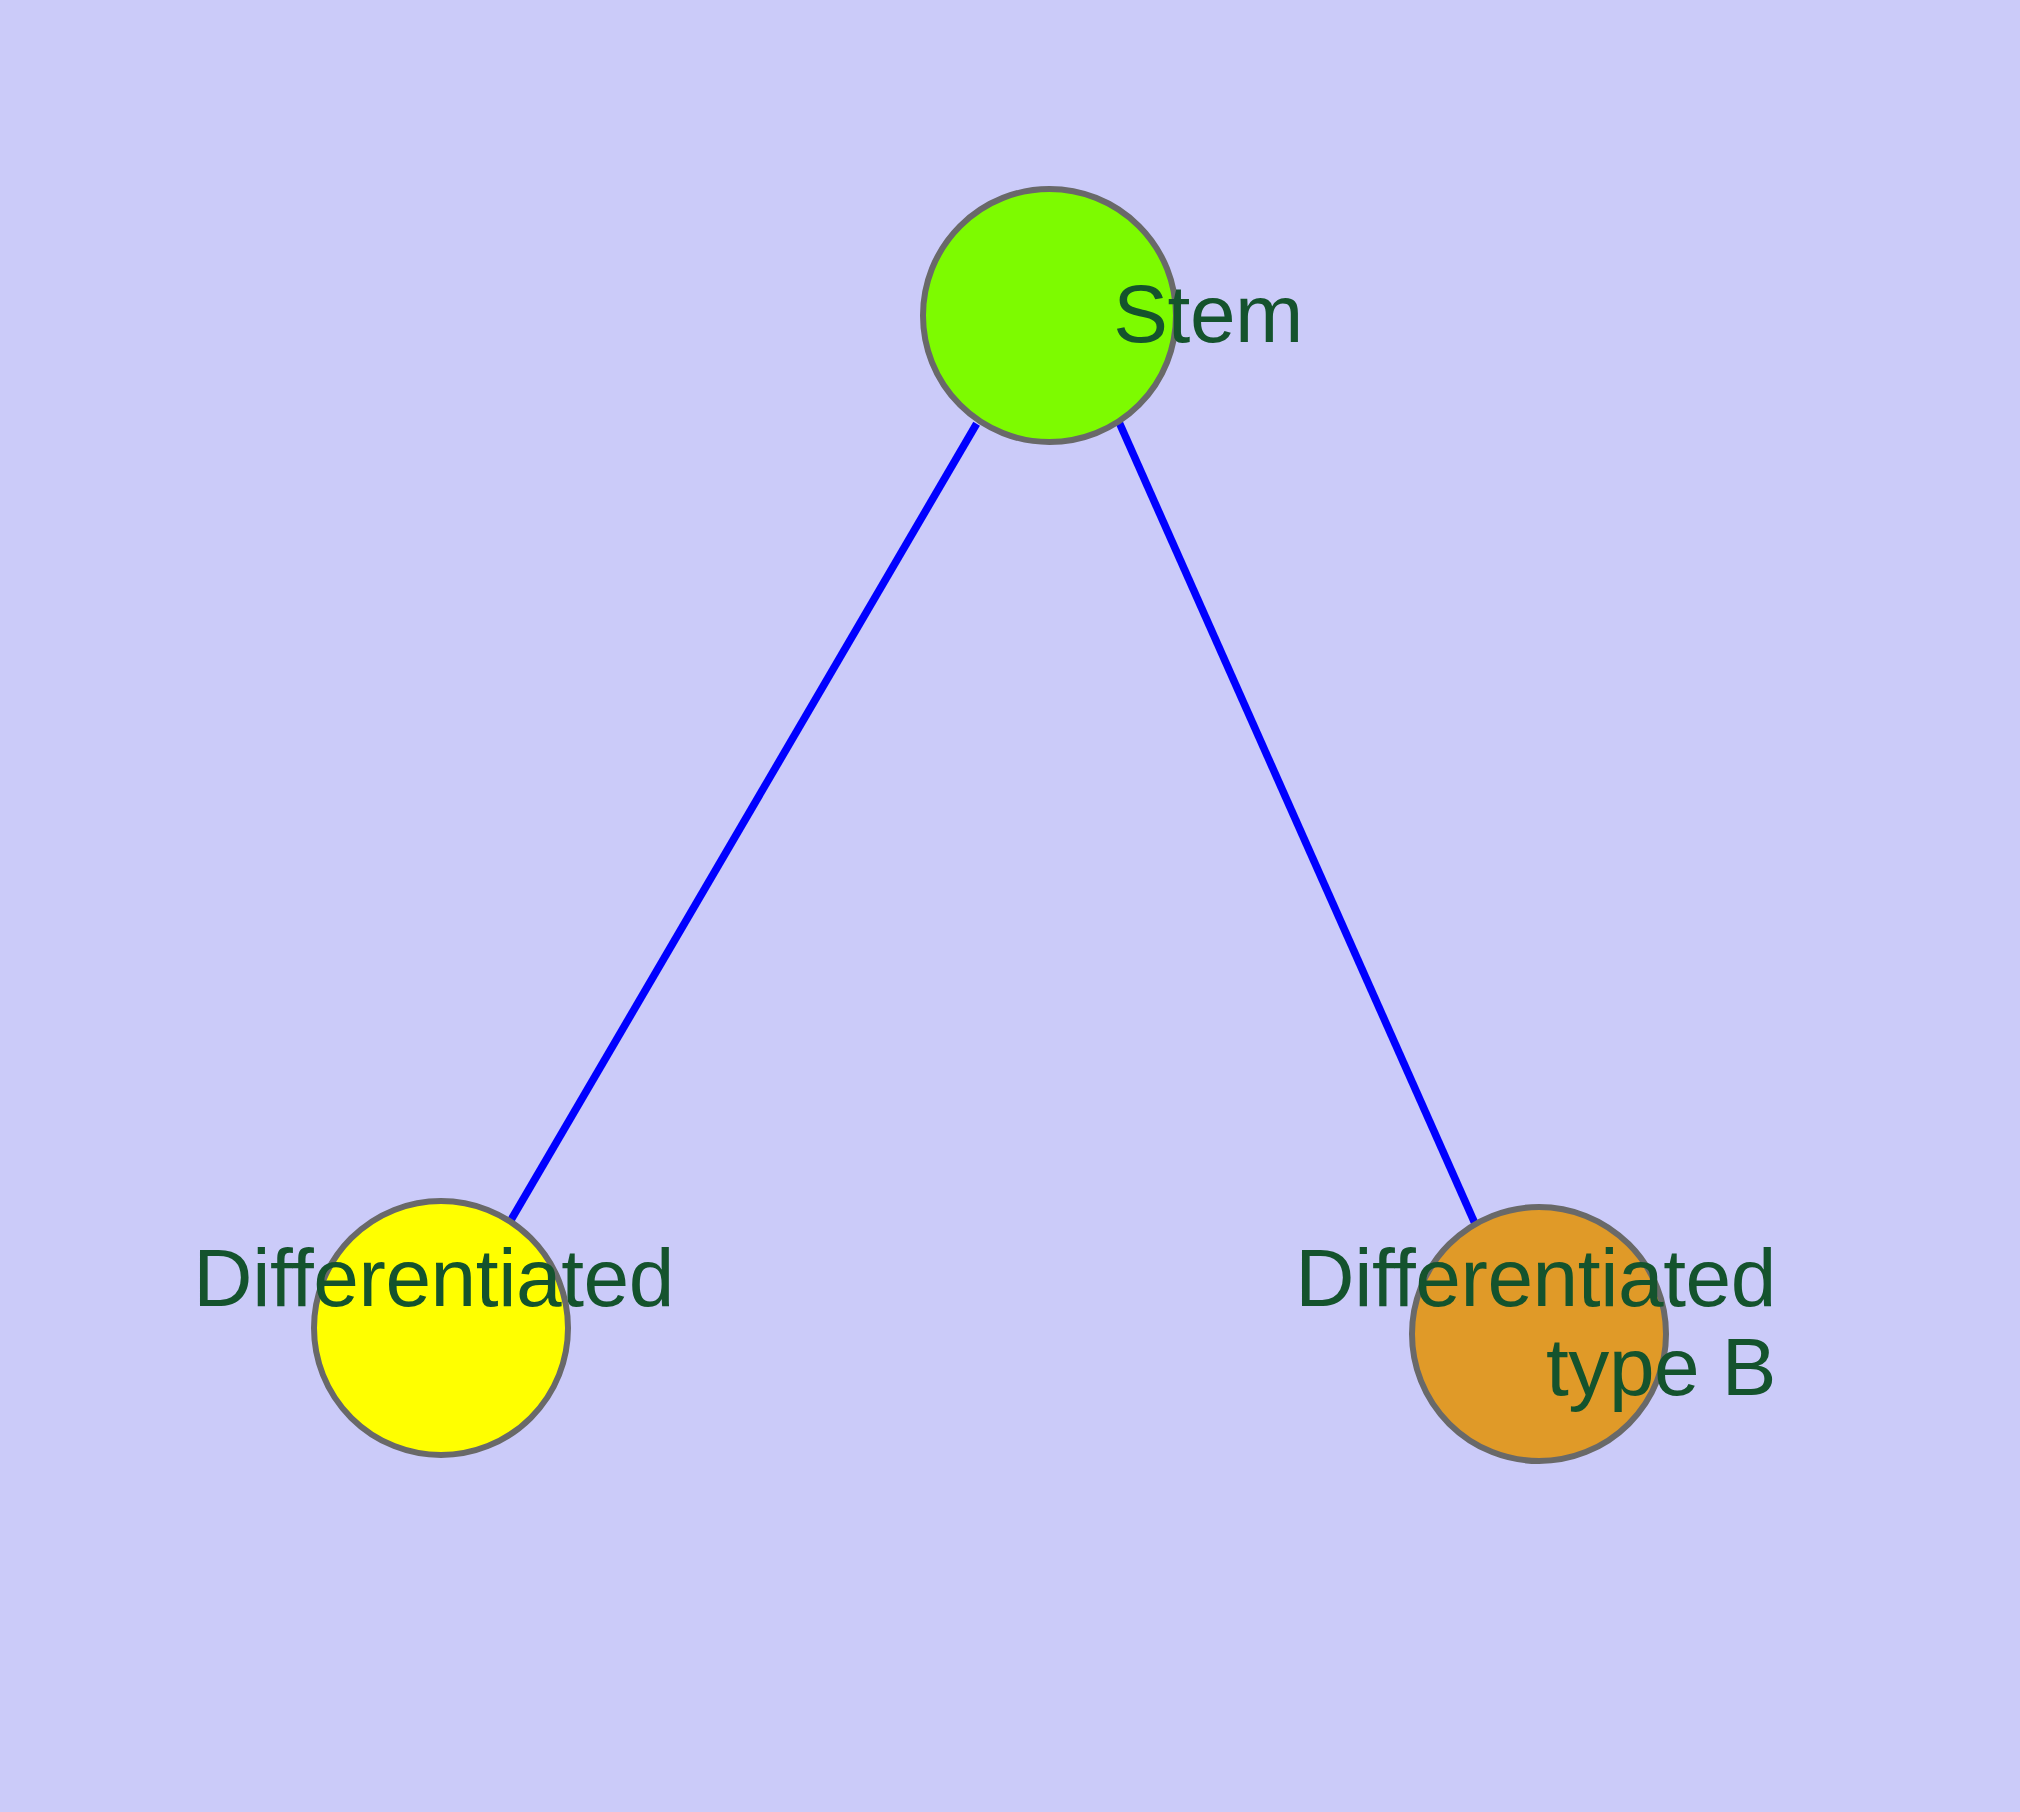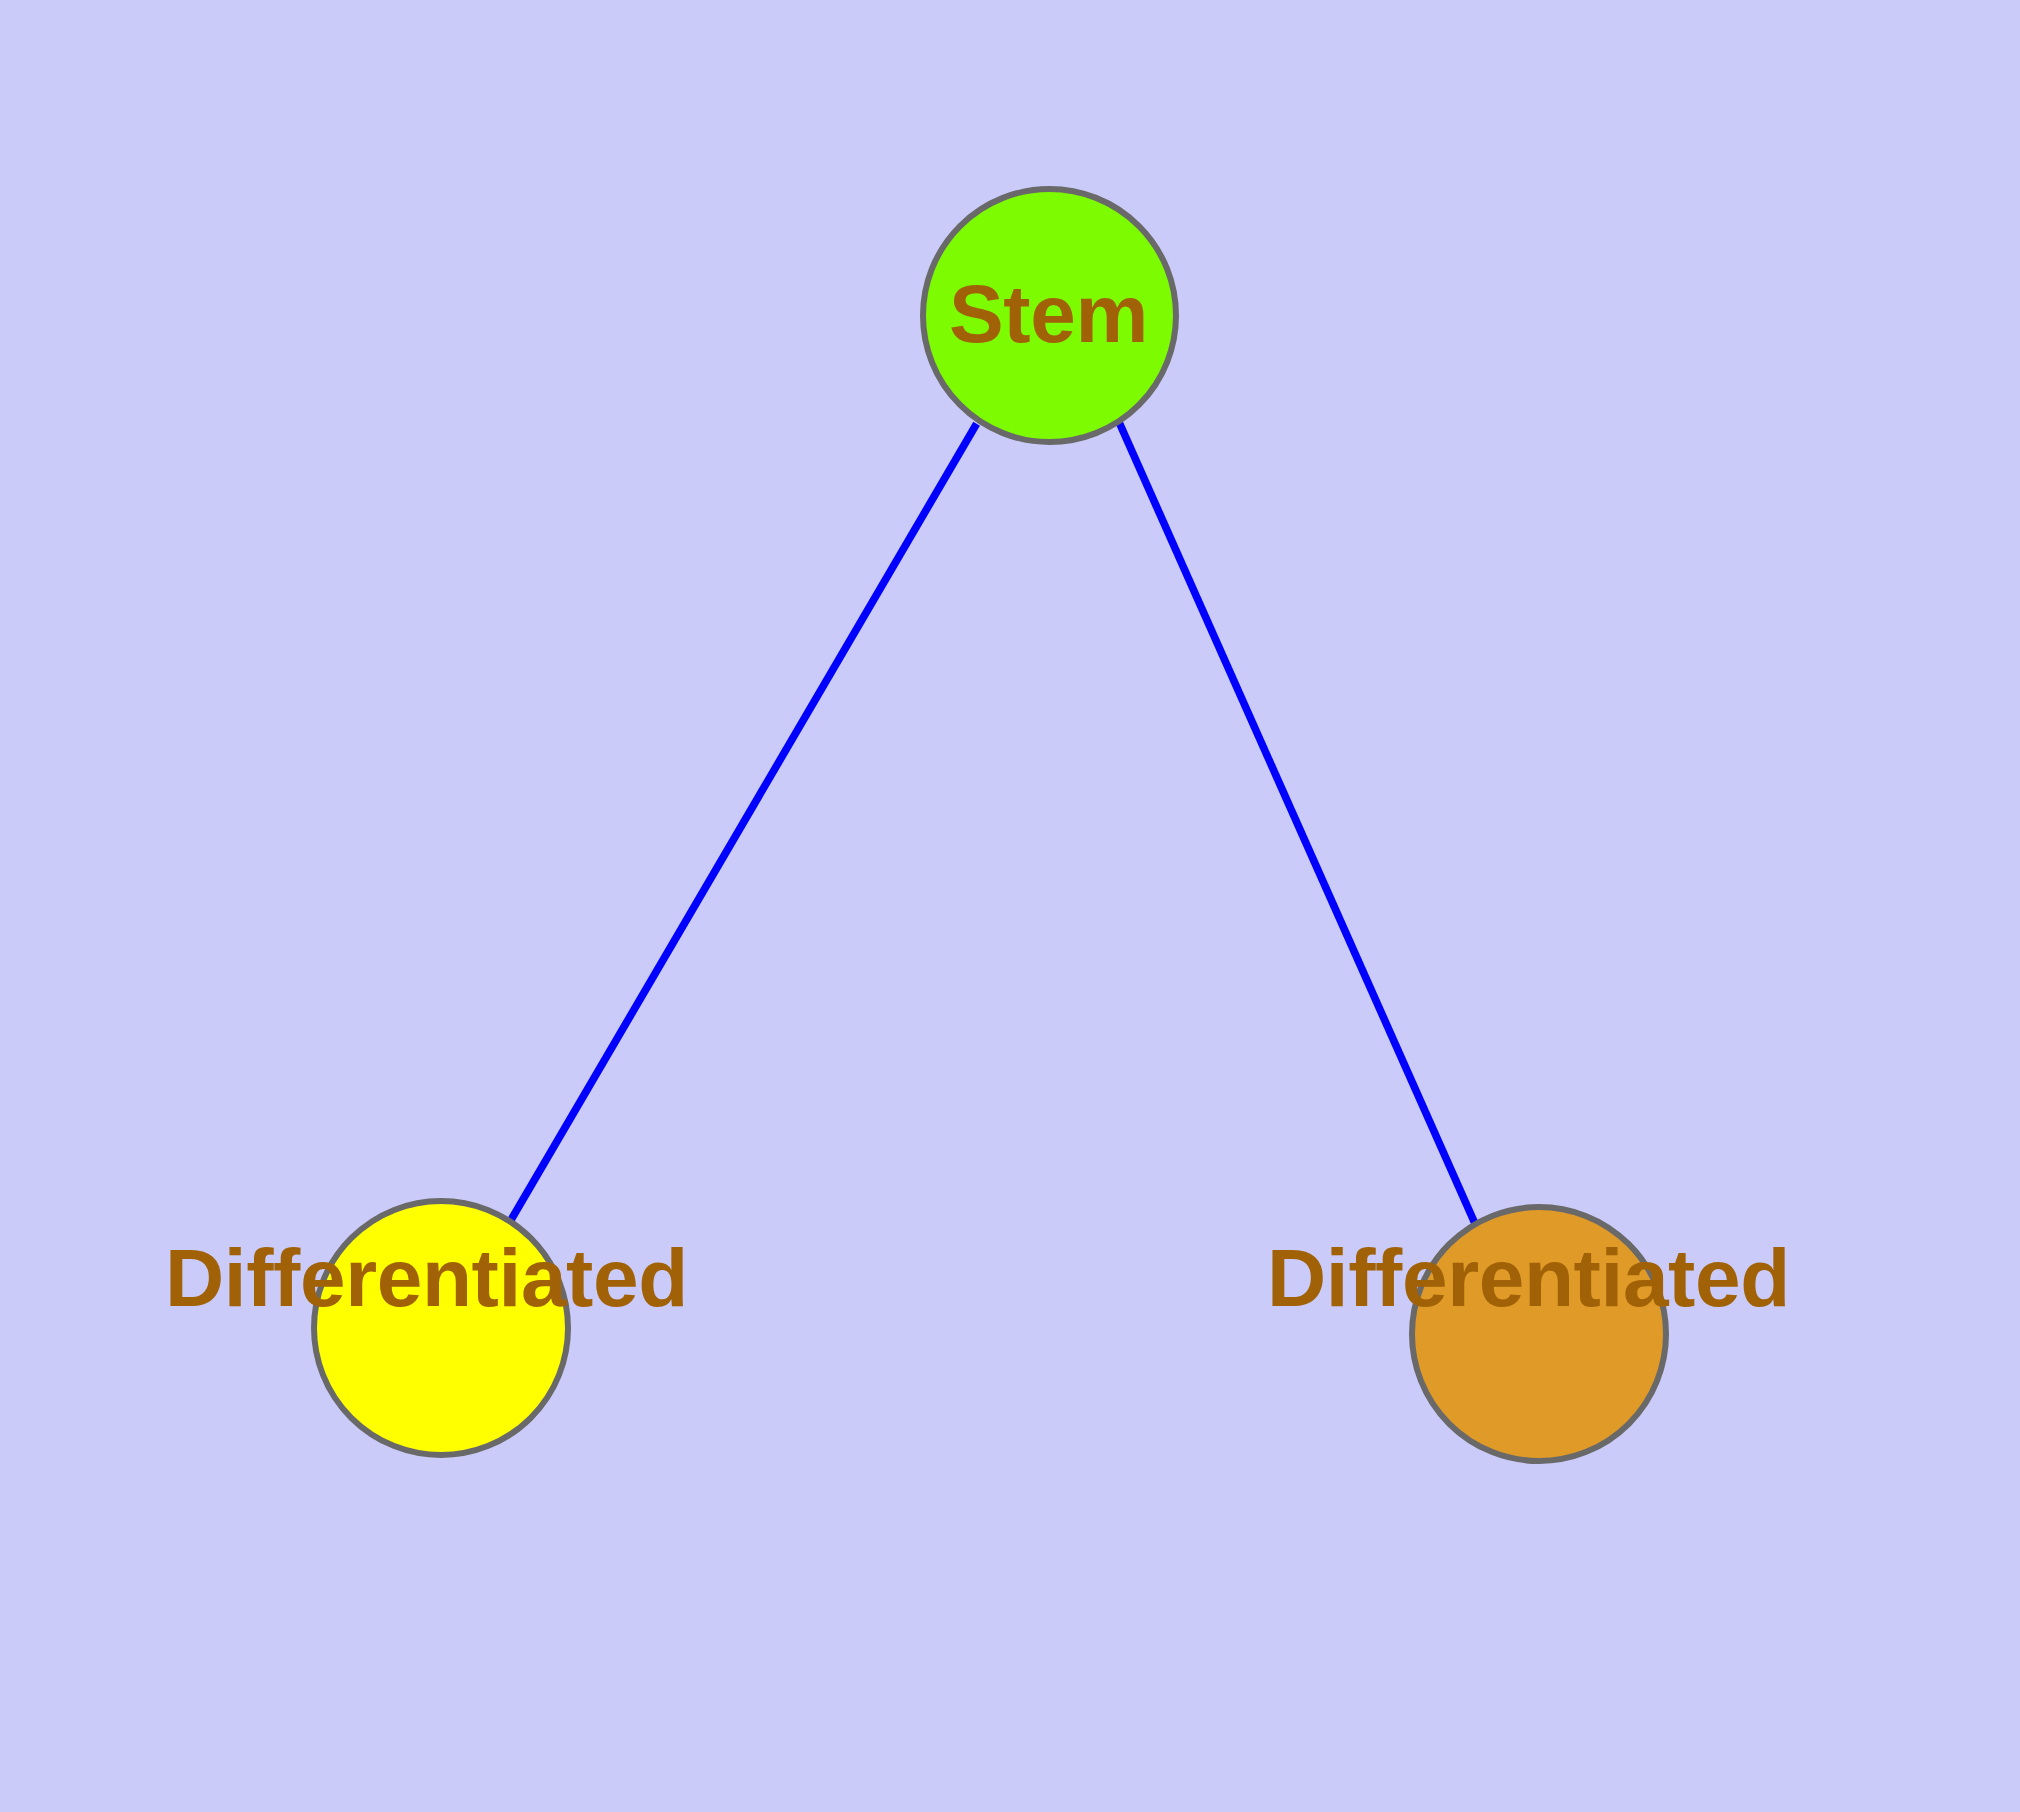--- a/index.html
+++ b/index.html
@@ -35,9 +35,9 @@
   }
   .node-label {
     position: absolute;
-    text-align: center;
-    font-weight: bold;
-    color: #a16207;
+    text-align: right;
+    font-weight: normal;
+    color: #14532d;
     line-height: 1.08;
     white-space: nowrap;
     letter-spacing: -0.4px;

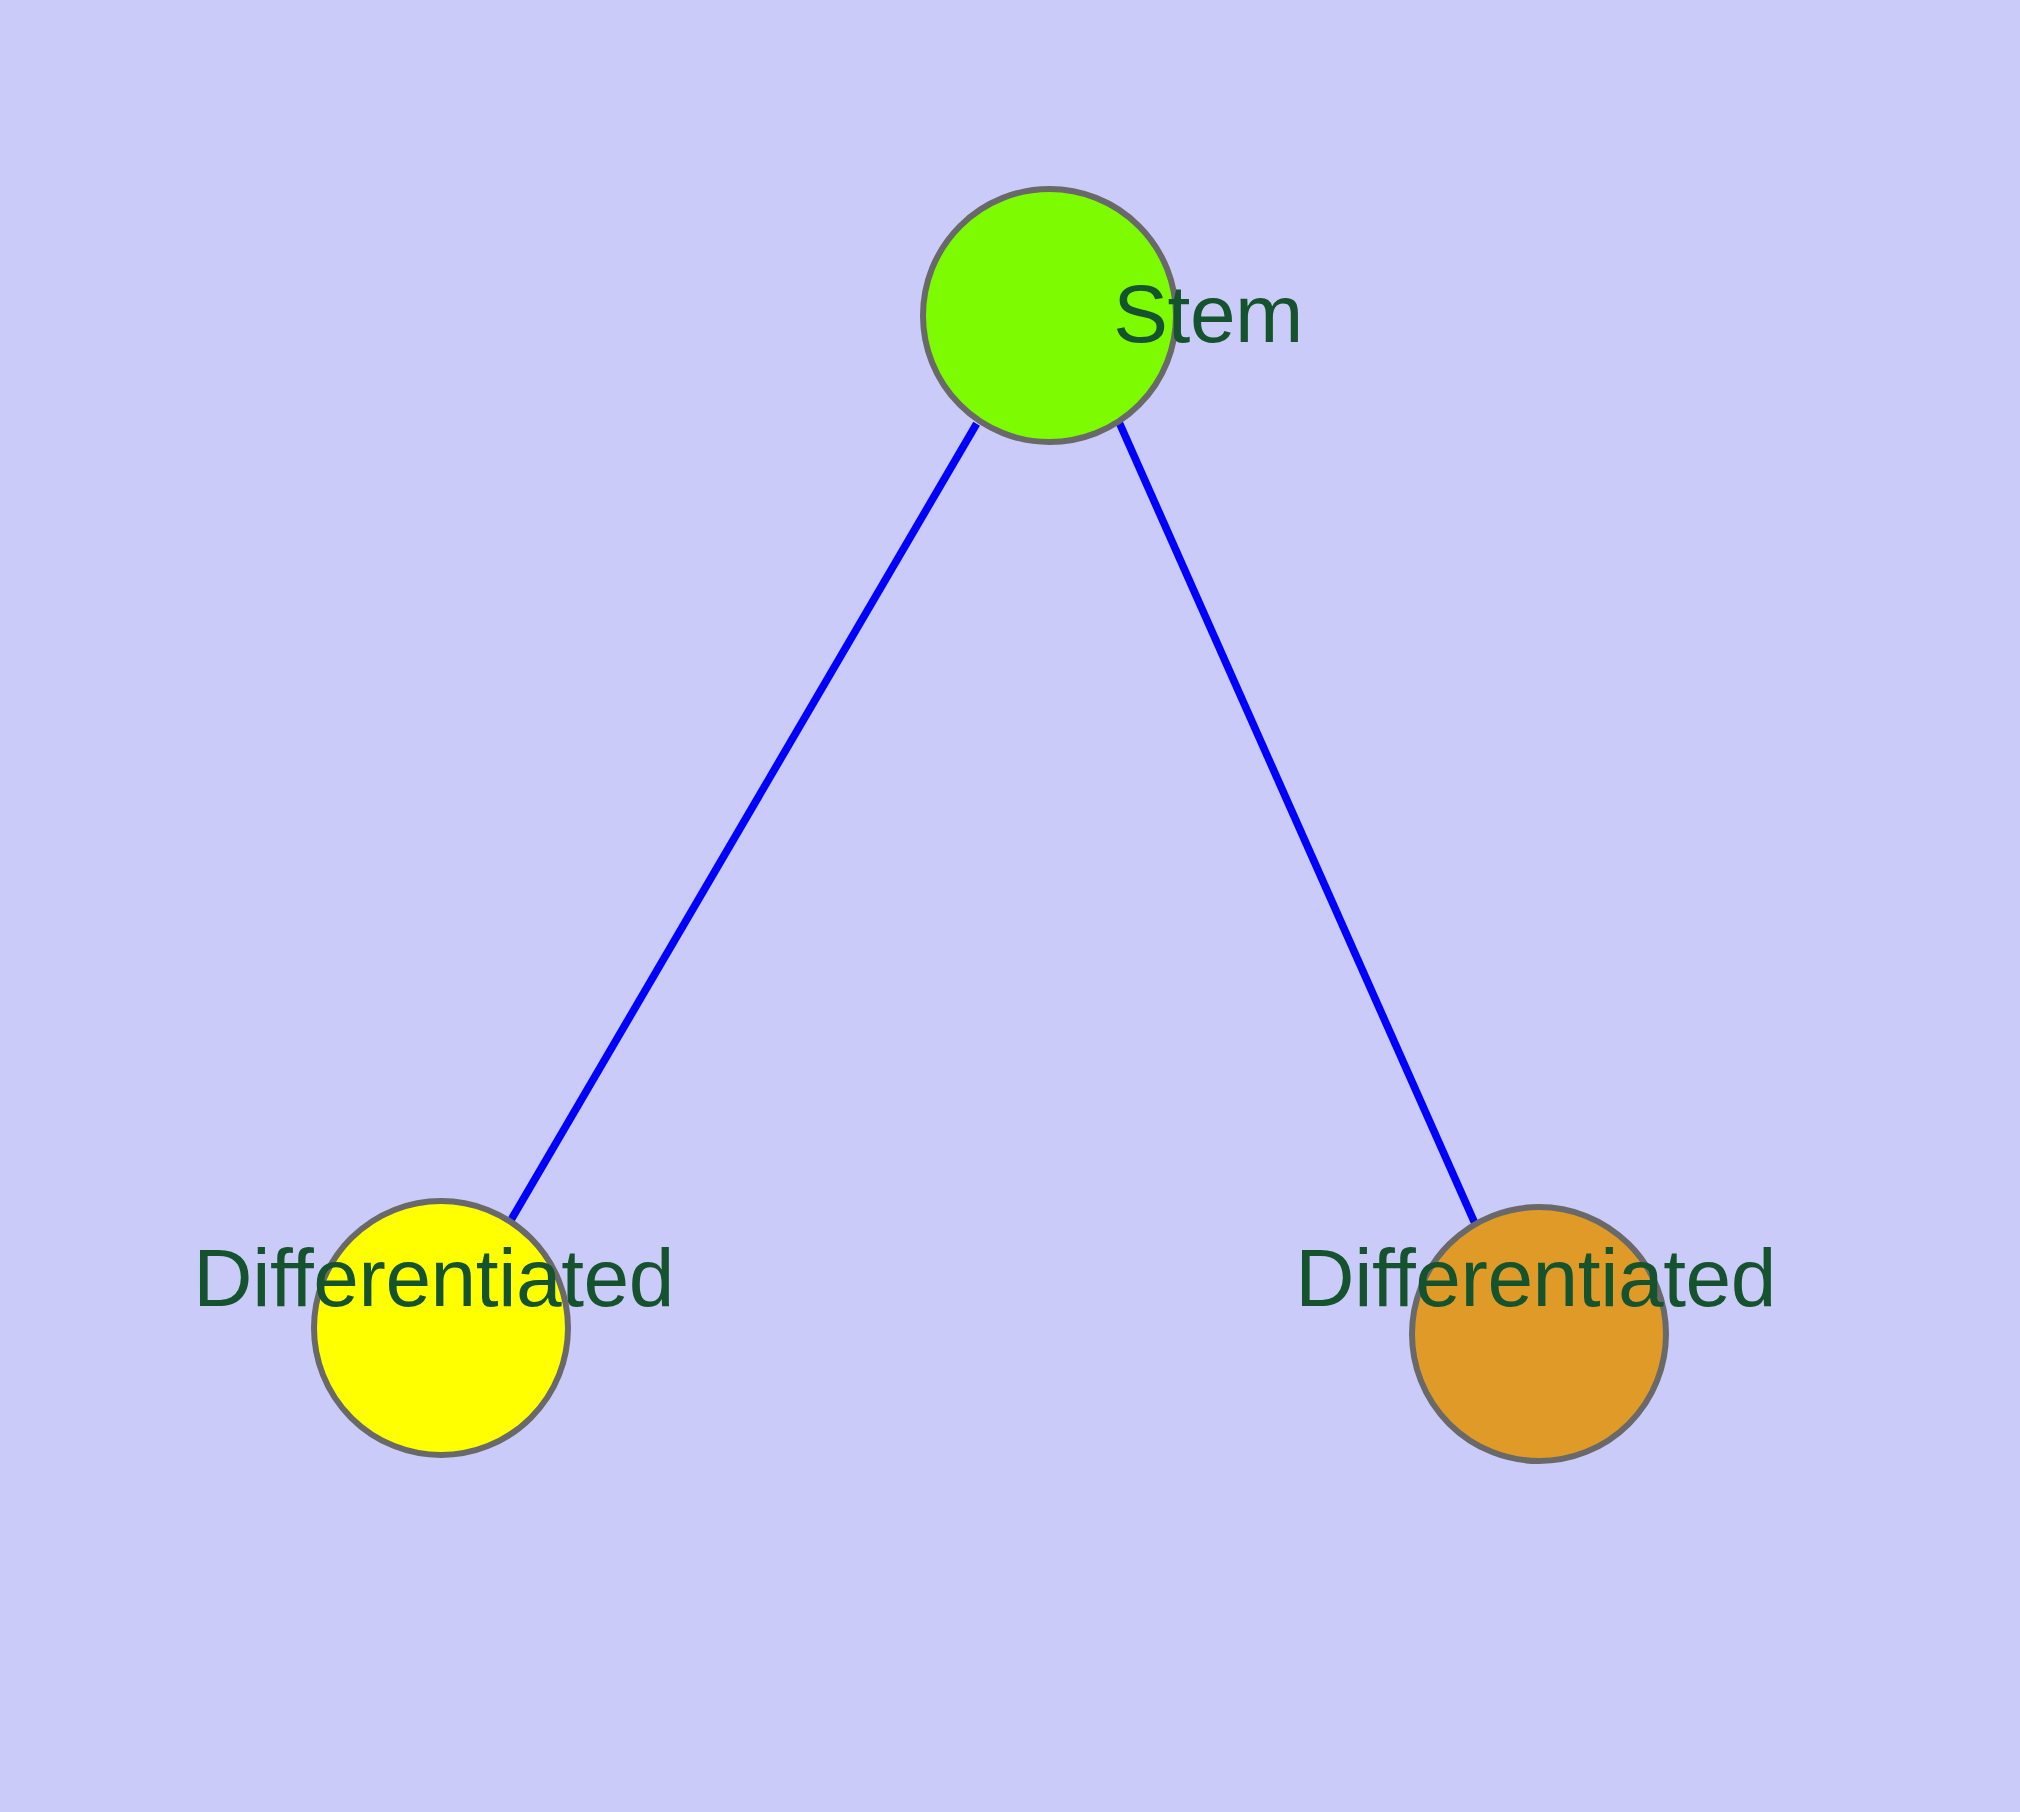--- a/index.html
+++ b/index.html
@@ -111,6 +111,7 @@
 
   <div class="node-label" id="label-type-b">
     <div>Differentiated</div>
+    <div>type B</div>
   </div>
 
 </div>

